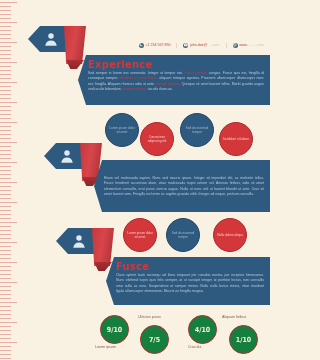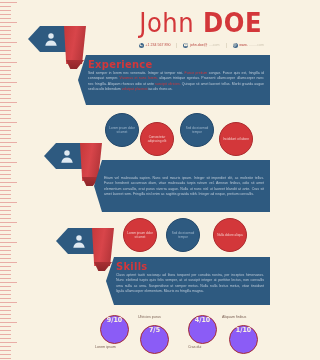--- a/index.html
+++ b/index.html
@@ -190,10 +190,6 @@
       <i style="top: 358px; width: 11px;"></i>
     </div>
 
-  <div class="name">
-    <span class="first">John</span>
-    <span>DOE</span>
-  </div>
 
   <div class="contacts">
 

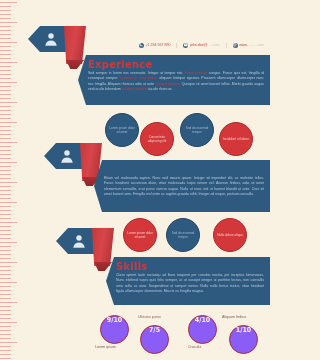--- a/index.html
+++ b/index.html
@@ -324,7 +324,7 @@
 
     <div class="banner" style="left:106px;top:257px;width:164px;height:48px;
          clip-path:polygon(8px 0,100% 0,100% 100%,8px 100%,0 50%);">
-      <div class="htitle">Skills</div>
+      <div class="htitle">Fusce</div>
       <div class="body">Class aptent taciti sociosqu ad litora torquent per conubia nostra, per inceptos himenaeos. Nunc eleifend turpis quis felis semper, at ut suscipit integer at porttitor lectus, non convallis urna nulla ac urna. Suspendisse ut semper metus. Nulla nulla lectus metus, vitae tincidunt ligula ullamcorper elementum. Mauris eu fringilla magna.</div>
     </div>
 

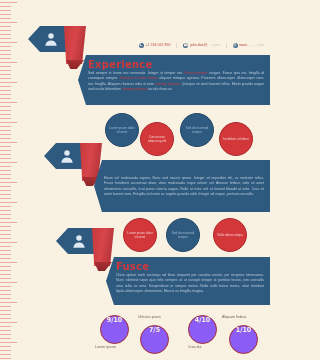--- a/index.html
+++ b/index.html
@@ -85,8 +85,8 @@
   
   .rate{
     position:absolute;border-radius:50%;
-    background:#8b5cf6;border:1.5px solid #a82f33;
-    display:flex;align-items:flex-start;justify-content:center;
+    background:#15803d;border:1.5px solid #a82f33;
+    display:flex;align-items:center;justify-content:center;
     color:#f7f0e0;font-weight:bold;font-size:7px;
     font-family:"DejaVu Sans Condensed","Liberation Sans",sans-serif;
   }

